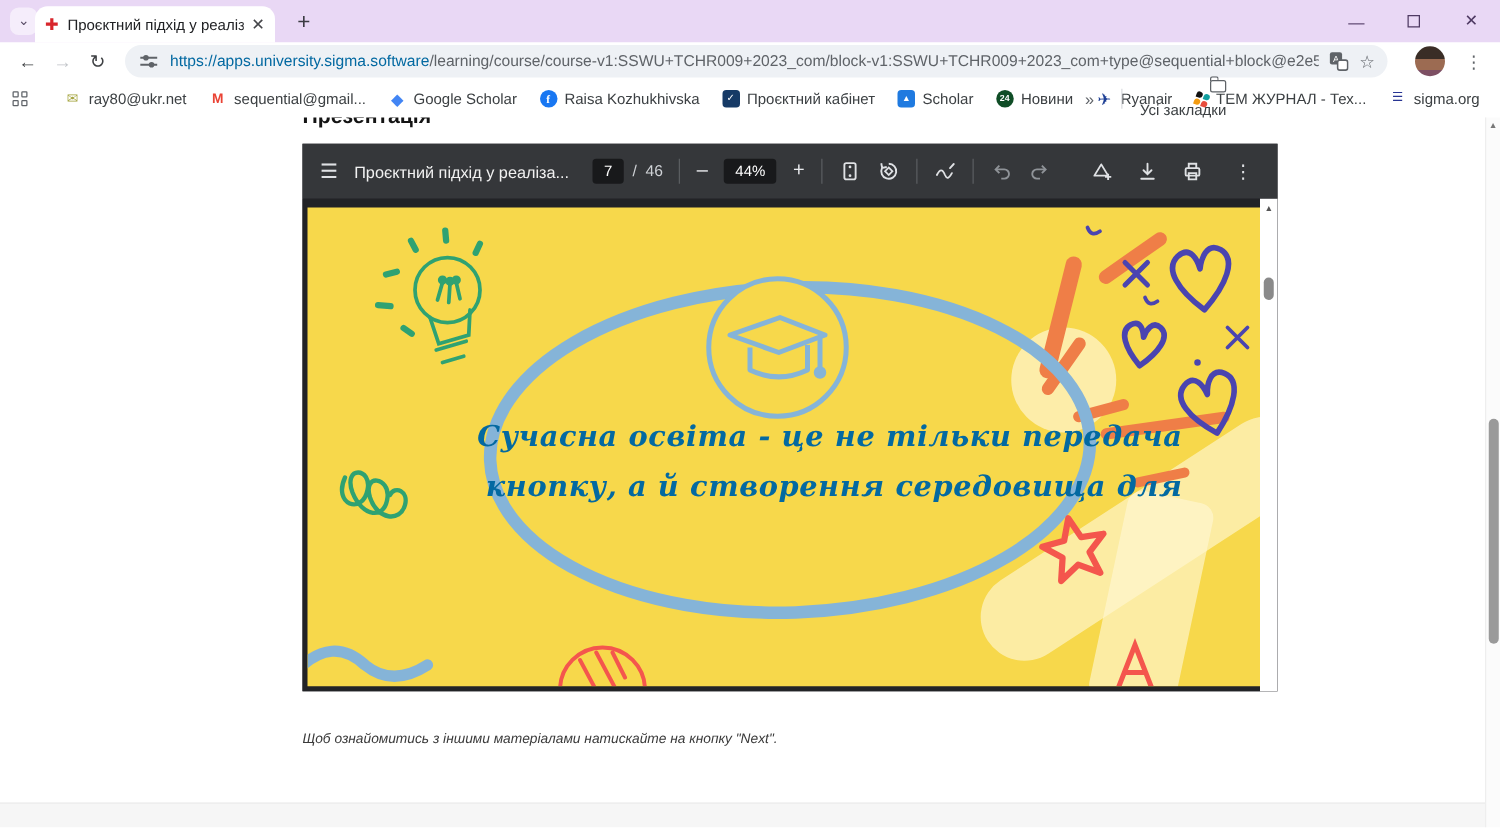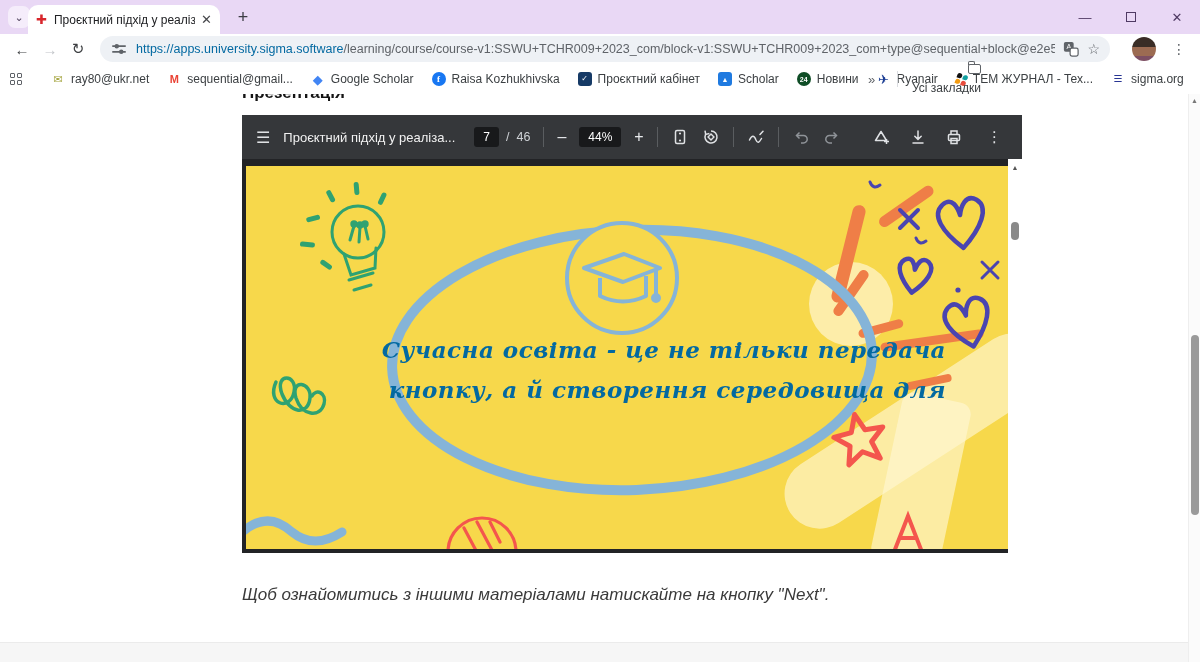--- a/index.html
+++ b/index.html
@@ -62,7 +62,7 @@
   .content { position:absolute; top:94px; left:0; right:12px; bottom:0; background:#fff; }
   .clip-heading { position:absolute; left:242px; top:0; height:9px; width:320px; overflow:hidden; }
   .clip-heading > div { font-size:17px; font-weight:bold; color:#141414; transform:translateY(-11px); }
-  .instruction { position:absolute; left:242px; top:491px; font-size:17px; font-style:italic; color:#3a3a3a; }
+  .instruction { position:absolute; left:242px; top:491px; font-size:11px; font-style:italic; color:#3a3a3a; }
   .footer-strip { position:absolute; left:0; right:0; bottom:0; height:20px; background:#f6f6f6;
     border-top:1px solid #ebebeb; }
 

